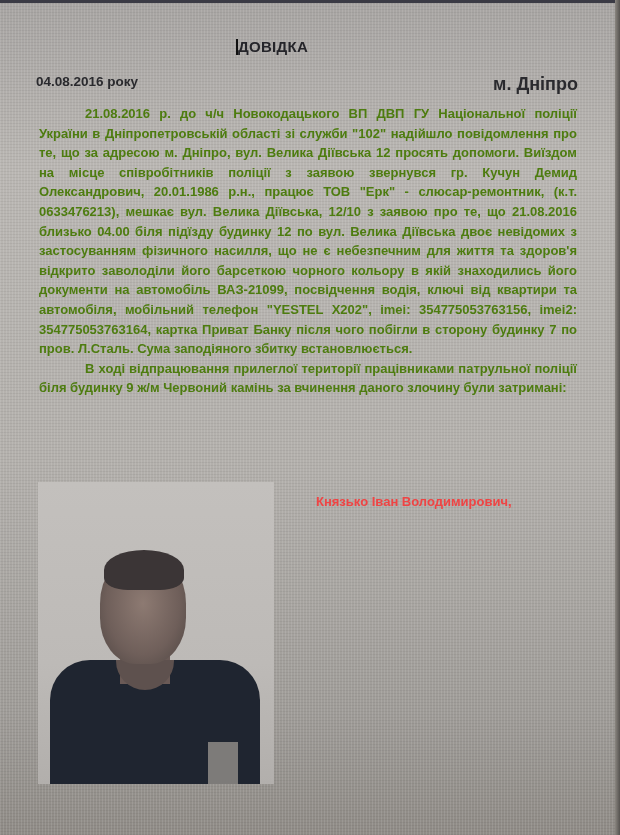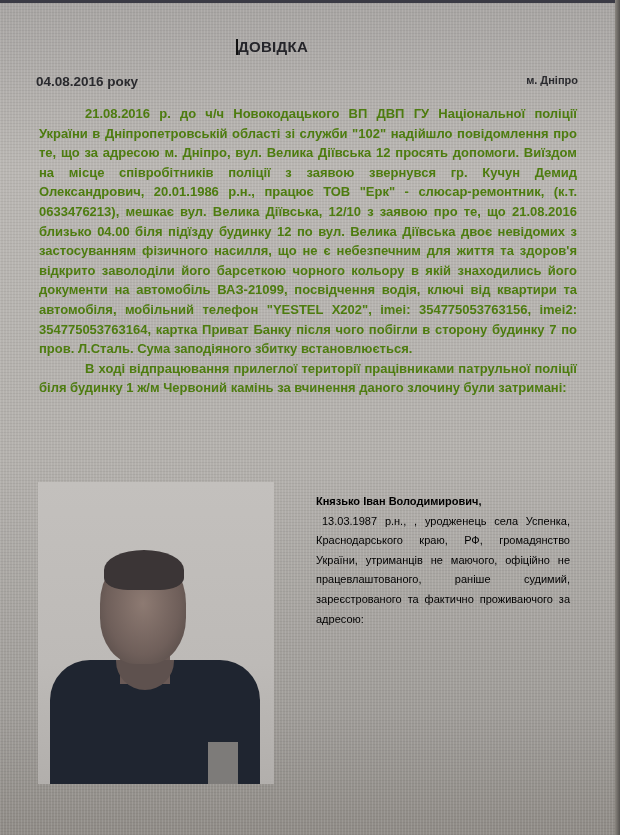--- a/index.html
+++ b/index.html
@@ -25,7 +25,7 @@
   }
   .title::before { content: ""; display: inline-block; width: 2px; height: 16px; background: #111; vertical-align: -3px; margin-right: 0px; }
   .date-line { position: absolute; left: 36px; top: 74px; font-size: 13.5px; font-weight: bold; }
-  .city-line { position: absolute; right: 42px; top: 74px; font-size: 11px; font-weight: bold; }
+  .city-line { position: absolute; right: 42px; top: 74px; font-size: 18px; font-weight: bold; }
   .body-text {
     position: absolute; left: 39px; top: 104px; width: 538px;
     font-size: 13px; line-height: 19.6px; font-weight: bold; text-align: justify;

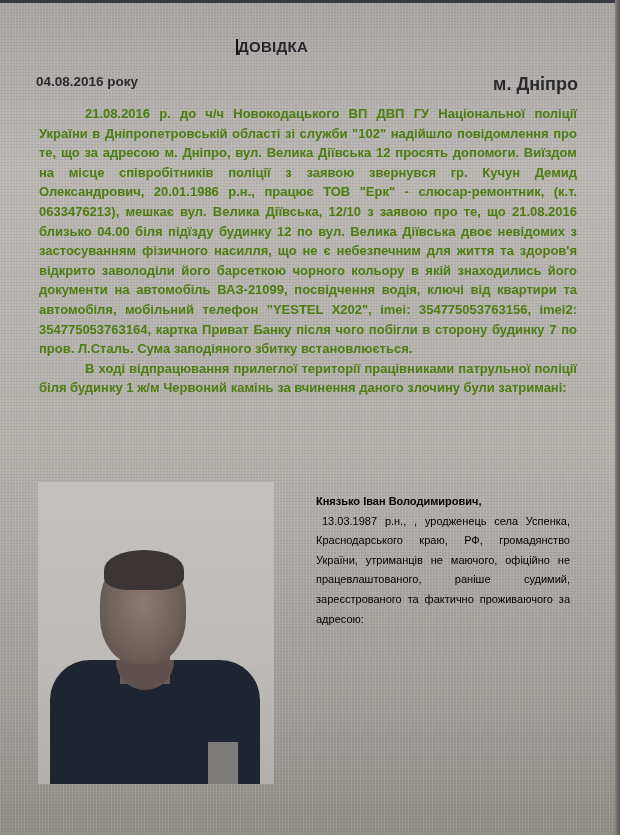--- a/index.html
+++ b/index.html
@@ -75,7 +75,7 @@
 
   <div class="body-text">
     <p>21.08.2016 р. до ч/ч Новокодацького ВП ДВП ГУ Національної поліції України в Дніпропетровській області зі служби "102" надійшло повідомлення про те, що за адресою м. Дніпро, вул. Велика Діївська 12 просять допомоги. Виїздом на місце співробітників поліції з заявою звернувся гр.   Кучун Демид Олександрович, 20.01.1986 р.н., працює ТОВ "Ерк" - слюсар-ремонтник, (к.т. 0633476213), мешкає вул. Велика Діївська, 12/10 з заявою про те, що 21.08.2016 близько 04.00 біля підїзду будинку 12 по вул. Велика Діївська двоє невідомих з застосуванням фізичного насилля, що не є небезпечним для життя та здоров'я відкрито заволоділи його барсеткою чорного кольору в якій знаходились його документи на автомобіль ВАЗ-21099, посвідчення водія, ключі від квартири та автомобіля, мобільний телефон "YESTEL X202", imei: 354775053763156, imei2: 354775053763164, картка Приват Банку після чого побігли в сторону будинку 7 по пров. Л.Сталь. Сума заподіяного збитку встановлюється.</p>
-    <p>В ході відпрацювання прилеглої території працівниками патрульної поліції біля будинку 1 ж/м Червоний камінь за вчинення даного злочину були затримані:</p>
+    <p>В ході відпрацювання прилеглої території працівниками патрульної поліції біля будинку 9 ж/м Червоний камінь за вчинення даного злочину були затримані:</p>
   </div>
 
   <div class="photo">

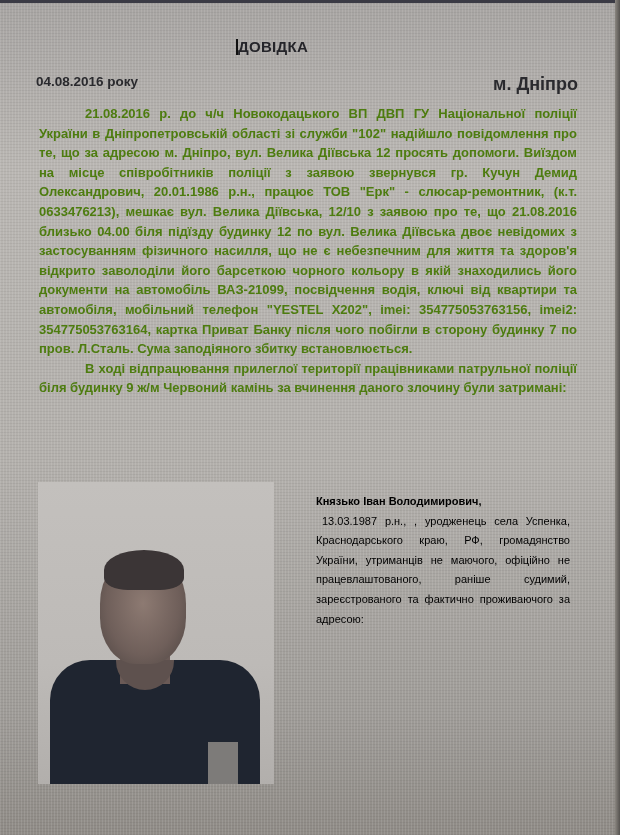--- a/index.html
+++ b/index.html
@@ -55,7 +55,7 @@
   .photo .chair { position: absolute; left: 170px; top: 260px; width: 30px; height: 42px; background: #7d7b79; }
   .bio {
     position: absolute; left: 316px; top: 492px; width: 254px;
-    font-size: 11px; line-height: 19.6px; color: #000000;
+    font-size: 13px; line-height: 19.6px; color: #ef4444;
   }
   .bio .name { font-weight: bold; }
   .bio p { margin: 0; text-align: justify; text-align-last: left; }

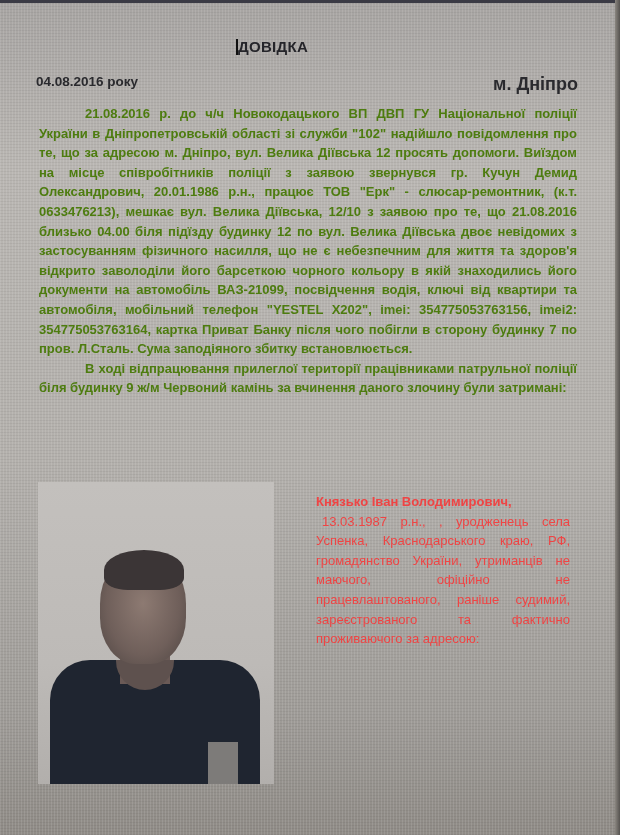--- a/index.html
+++ b/index.html
@@ -89,7 +89,6 @@
 
   <div class="bio">
     <p class="name">Князько Іван Володимирович,</p>
-    <p class="indent">13.03.1987 р.н., , уродженець села Успенка, Краснодарського краю, РФ, громадянство України, утриманців не маючого, офіційно не працевлаштованого, раніше судимий, зареєстрованого та фактично проживаючого за адресою:</p>
   </div>
 </div>
 

